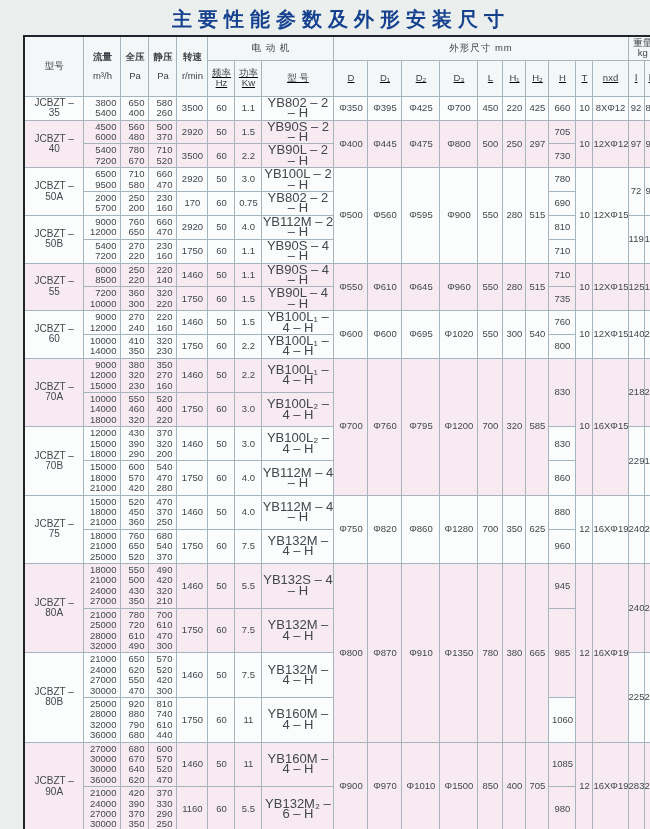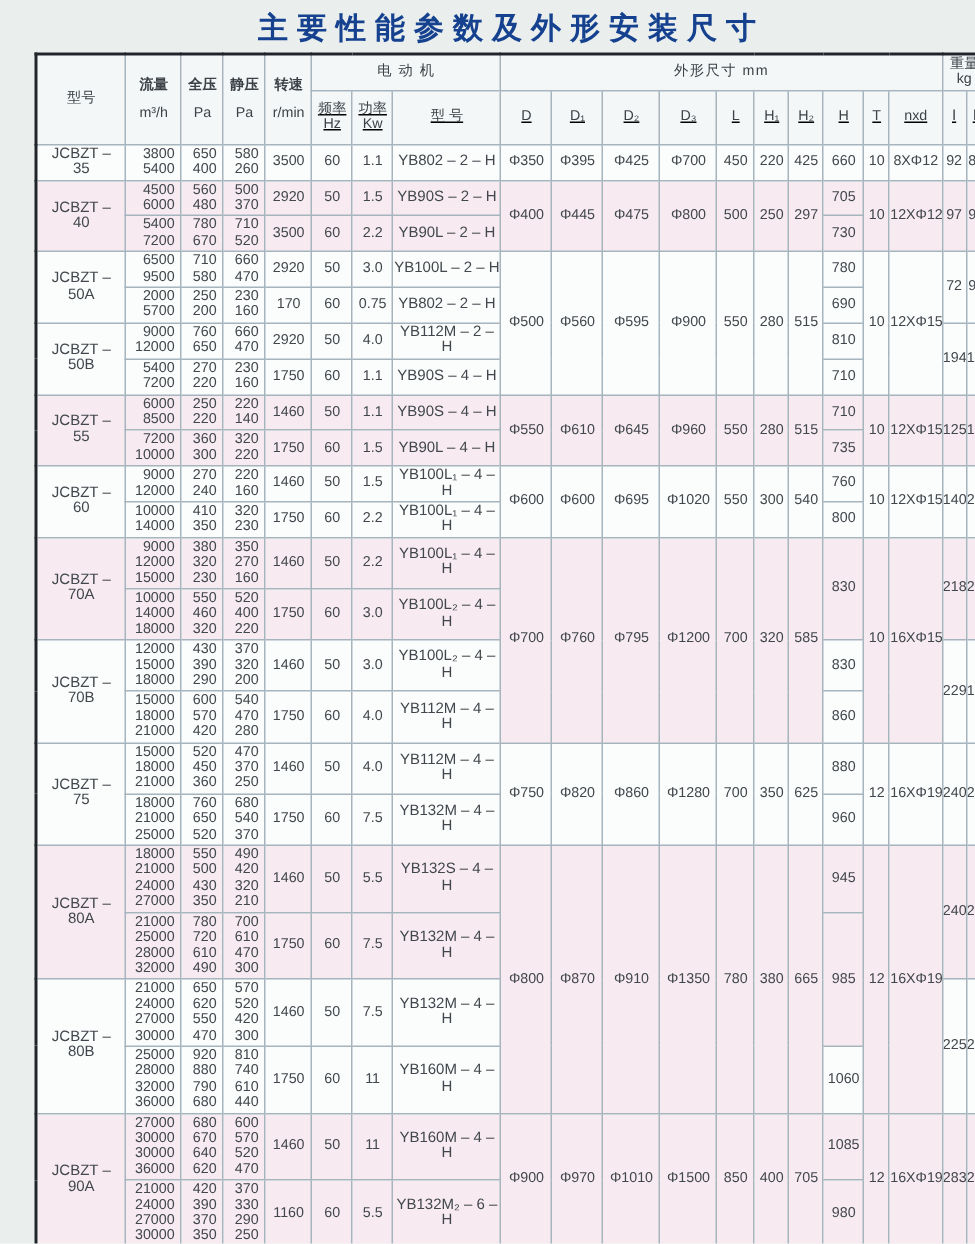--- a/index.html
+++ b/index.html
@@ -45,7 +45,7 @@
   .tall div.hl { margin-bottom:9px;font-weight:bold; }
   .num { text-align:right; padding-right:4px; }
   .model { font-size:10px; }
-  .motor { font-size:10px; }
+  .motor { font-size:13px; }
   .band-pink  { background:#f7ebf1; }
   .band-plain { background:#fbfcfc; }
   .grp { letter-spacing:1px; }

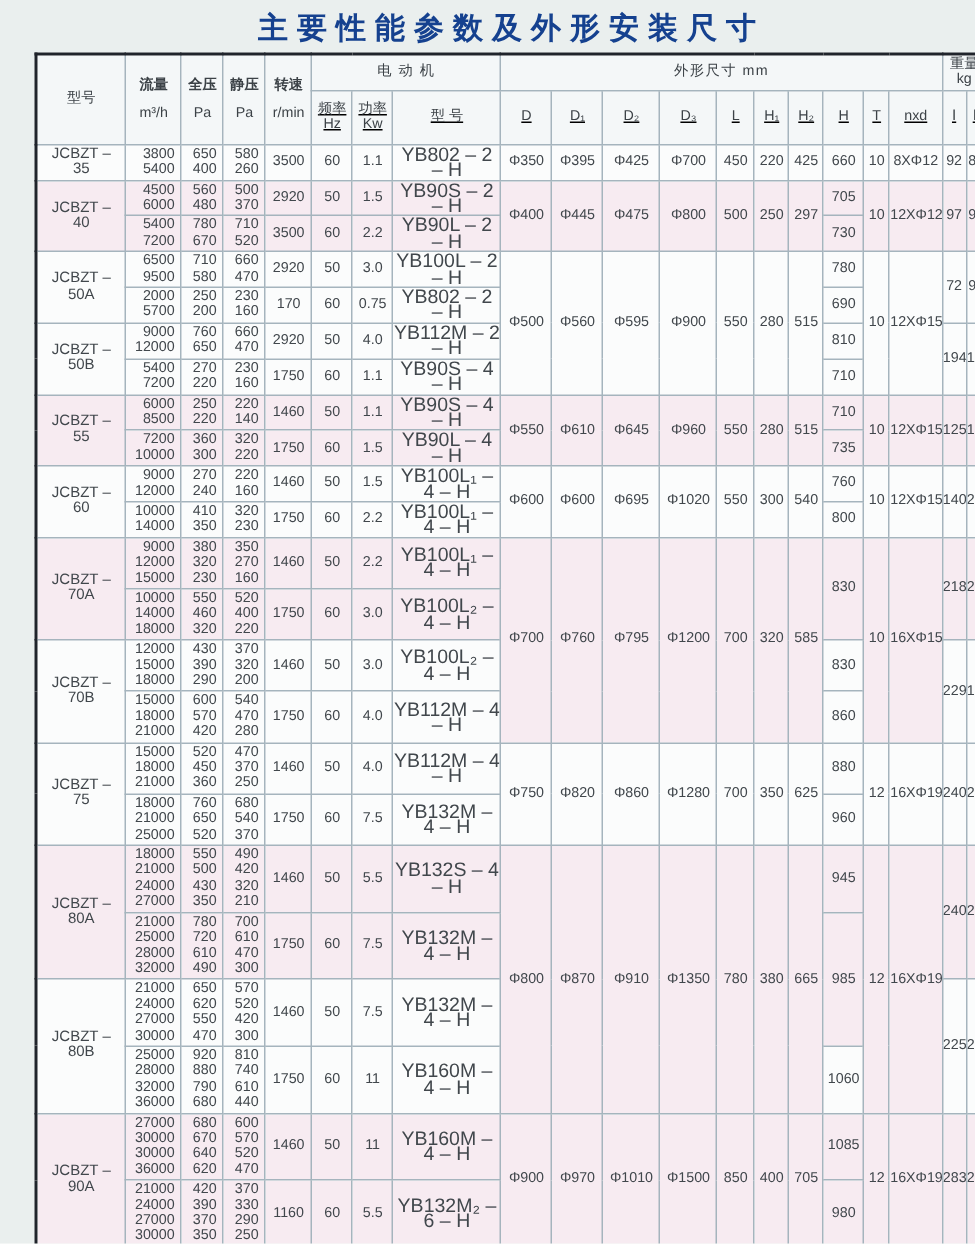--- a/index.html
+++ b/index.html
@@ -242,7 +242,7 @@
           <td class="band-plain">4.0</td>
           <td class="motor band-plain">YB112M – 2 – H</td>
           <td class="band-plain">810</td>
-          <td rowspan="2" class="band-plain">194</td>
+          <td rowspan="2" class="band-plain">119</td>
           <td rowspan="2" class="band-plain">111</td>
         </tr>
         <tr>

